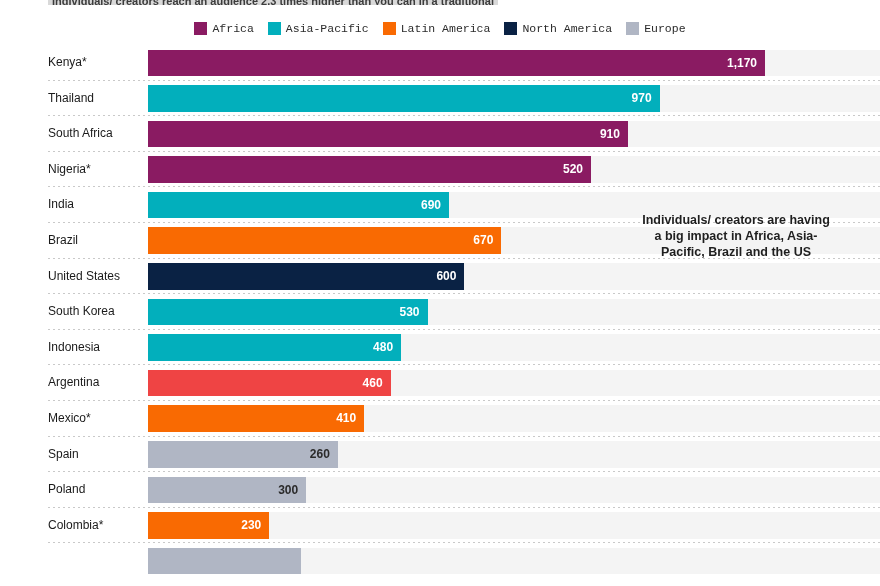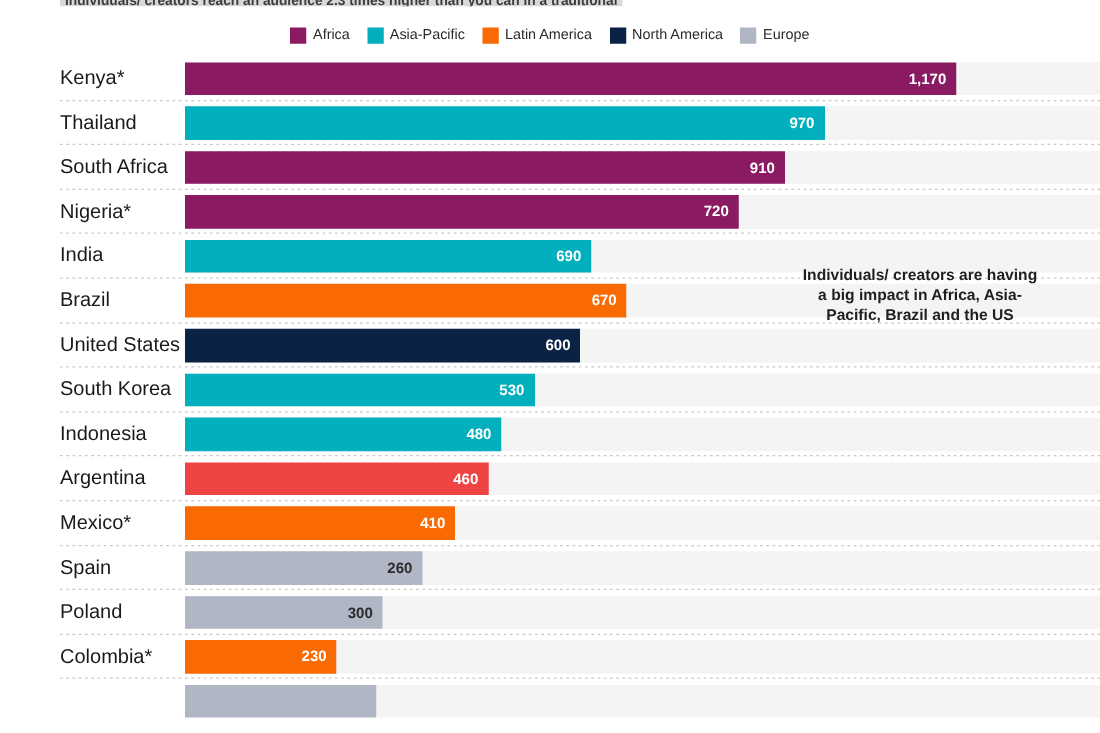--- a/index.html
+++ b/index.html
@@ -39,7 +39,7 @@
     align-items:center;
     gap:14px;
   }
-  .legend-item{display:flex;align-items:center;gap:5px;}
+  .legend-item{display:flex;align-items:center;gap:5px;font-family:Liberation Mono, monospace;}
   .legend-swatch{width:13px;height:13px;display:block;}
   .legend-label{
     font-size:11.5px;

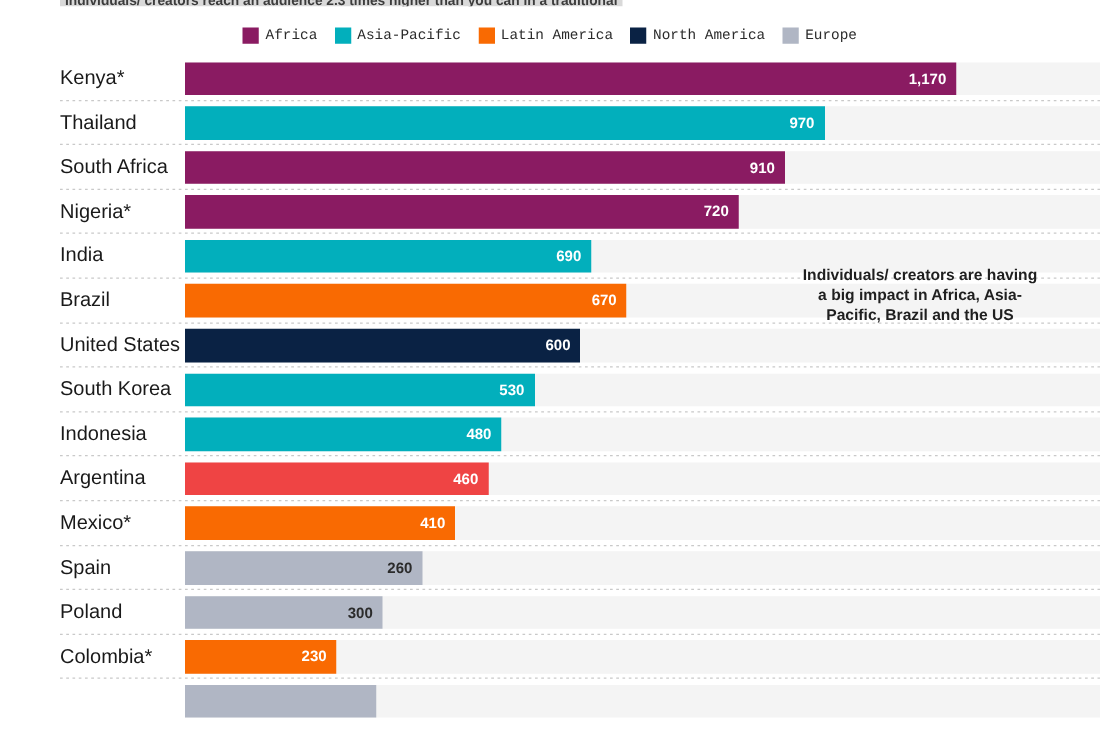--- a/index.html
+++ b/index.html
@@ -66,7 +66,7 @@
     left:48px; top:0;
     height:35.6px;
     line-height:35.6px;
-    font-size:16px;
+    font-size:12px;
     color:#1a1a1a;
     white-space:nowrap;
   }

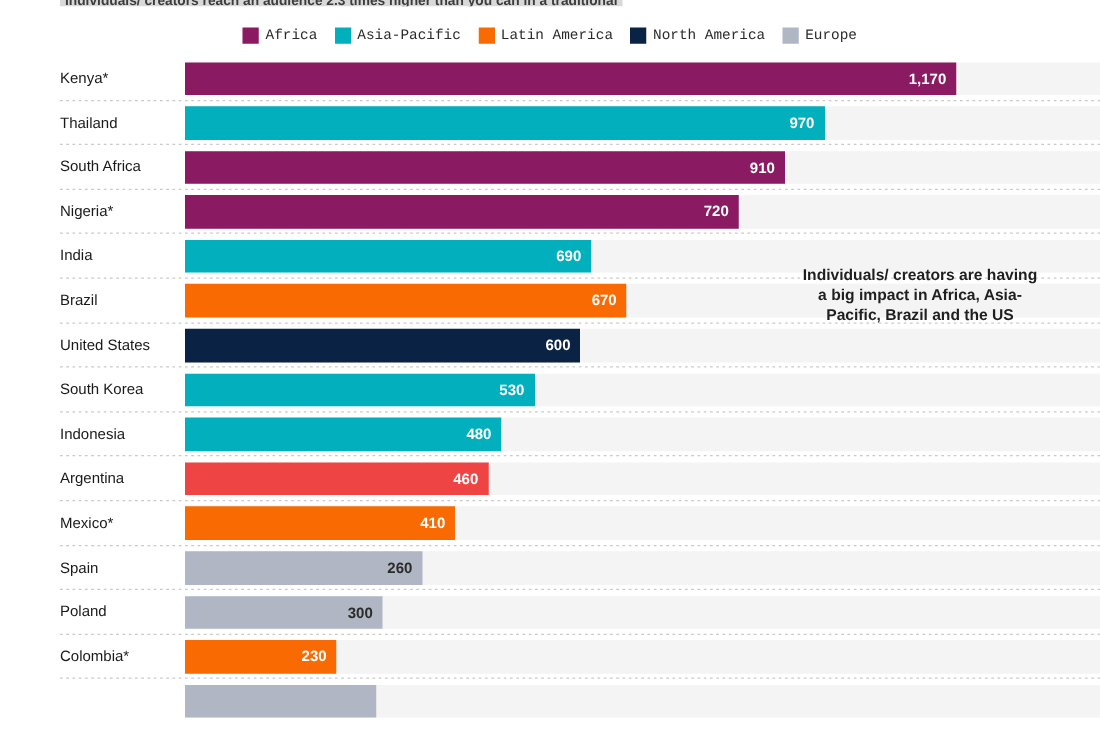--- a/index.html
+++ b/index.html
@@ -175,7 +175,7 @@
       <div class="track"></div>
       <div class="row-label">Nigeria*</div>
       <div class="bar" style="width: 443.016px; background: rgb(138, 27, 98);">
-        <span class="bar-value">720</span>
+        <span class="bar-value">520</span>
       </div>
       <div class="rule"></div>
     </div>

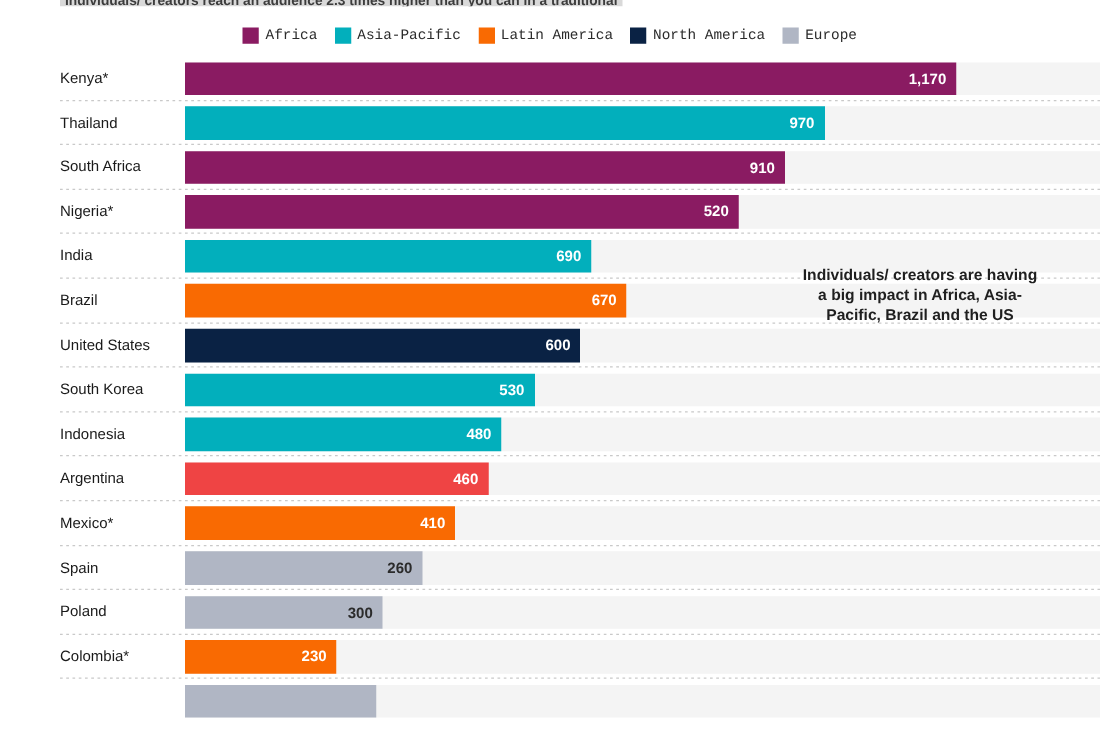--- a/index.html
+++ b/index.html
@@ -182,7 +182,7 @@
     <div class="row">
       <div class="track"></div>
       <div class="row-label">India</div>
-      <div class="bar" style="width: 325px; background: rgb(2, 175, 188);">
+      <div class="bar" style="width: 301px; background: rgb(2, 175, 188);">
         <span class="bar-value">690</span>
       </div>
       <div class="rule"></div>

